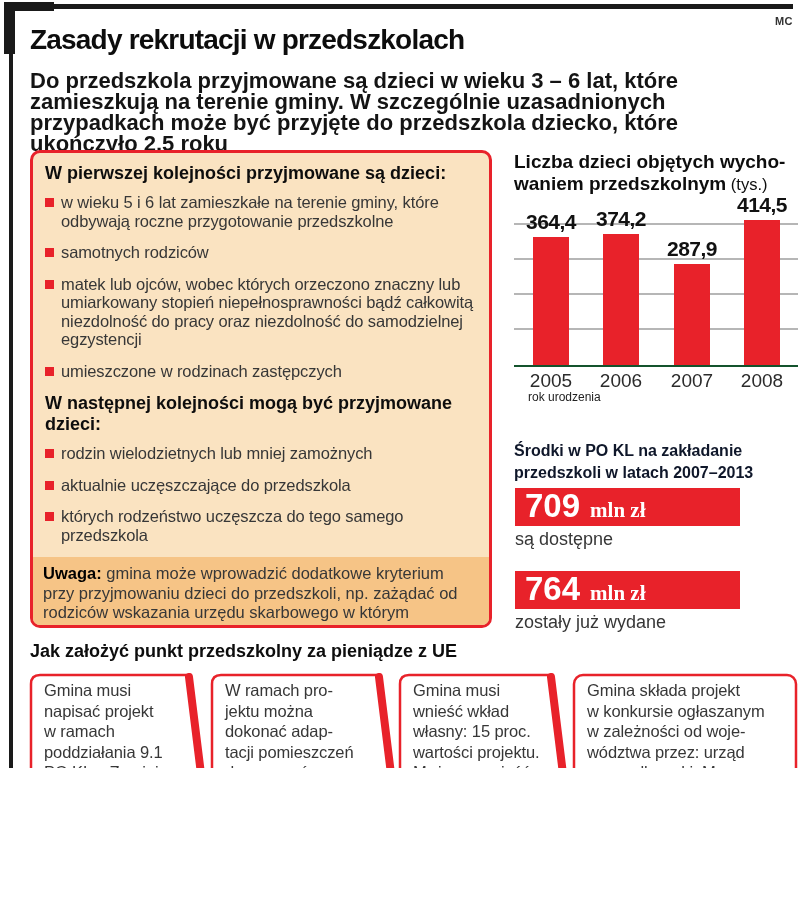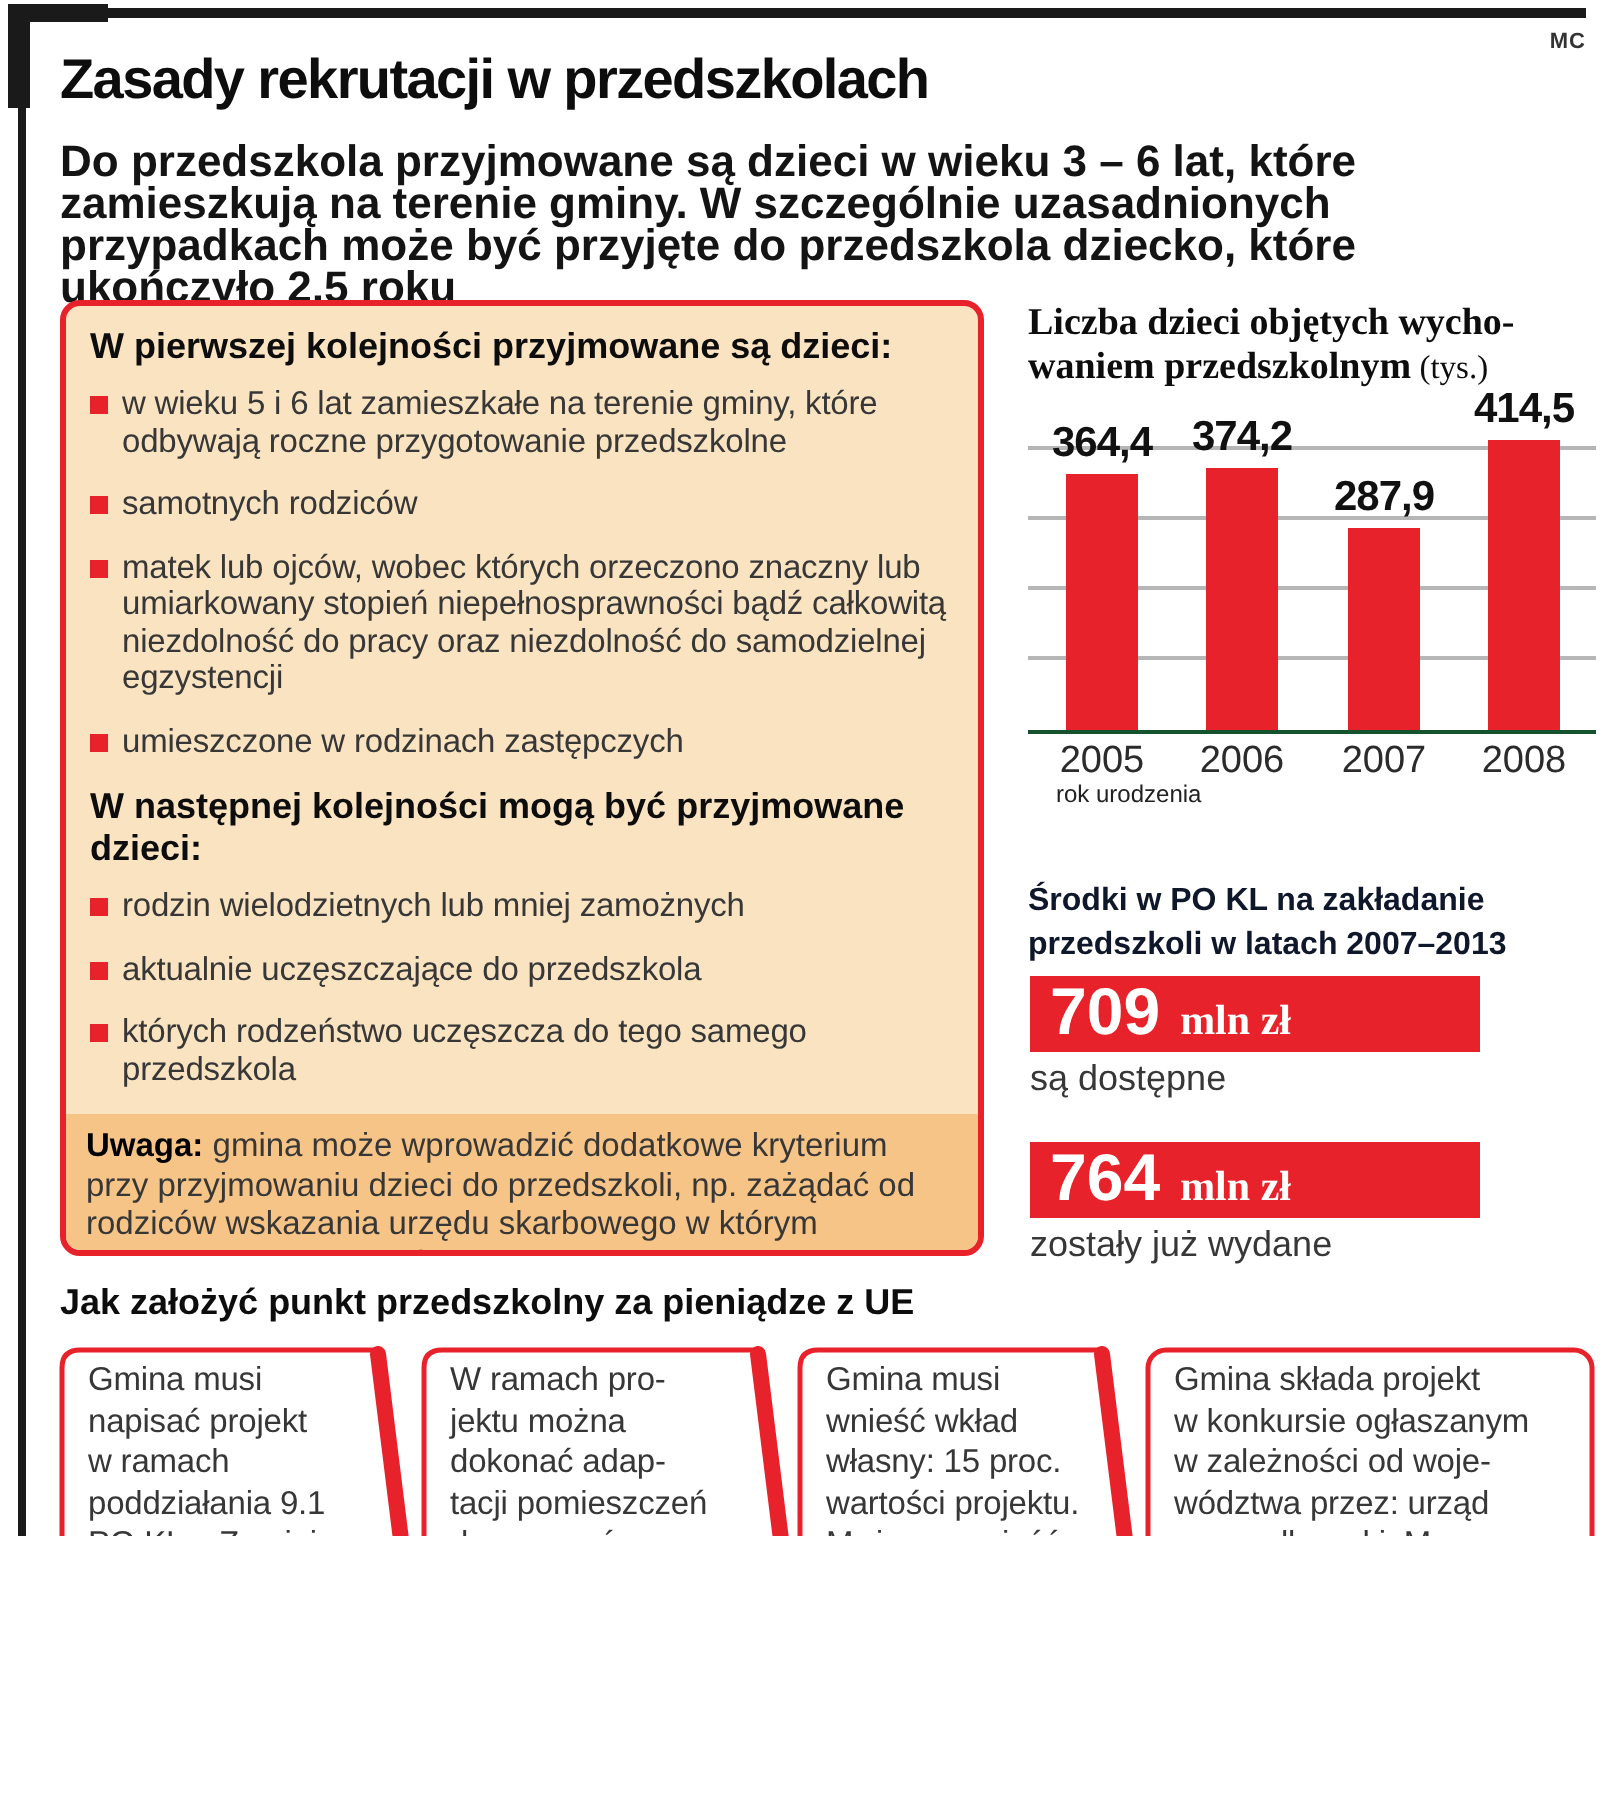--- a/index.html
+++ b/index.html
@@ -34,7 +34,7 @@
   .red-strip{height:8px;background:var(--red);}
   
   .chart-title{position:absolute;left:514px;top:151px;font-size:19px;font-weight:bold;
-    line-height:21.5px;color:#0d0d0d;font-family:Liberation Serif, serif;}
+    line-height:21.5px;color:#0d0d0d;}
   .chart-title .unit{font-weight:normal;font-size:16.5px;}
   .chart-plot{position:absolute;left:514px;top:197px;width:284px;height:168px;
     border-bottom:2px solid #14532d;}

